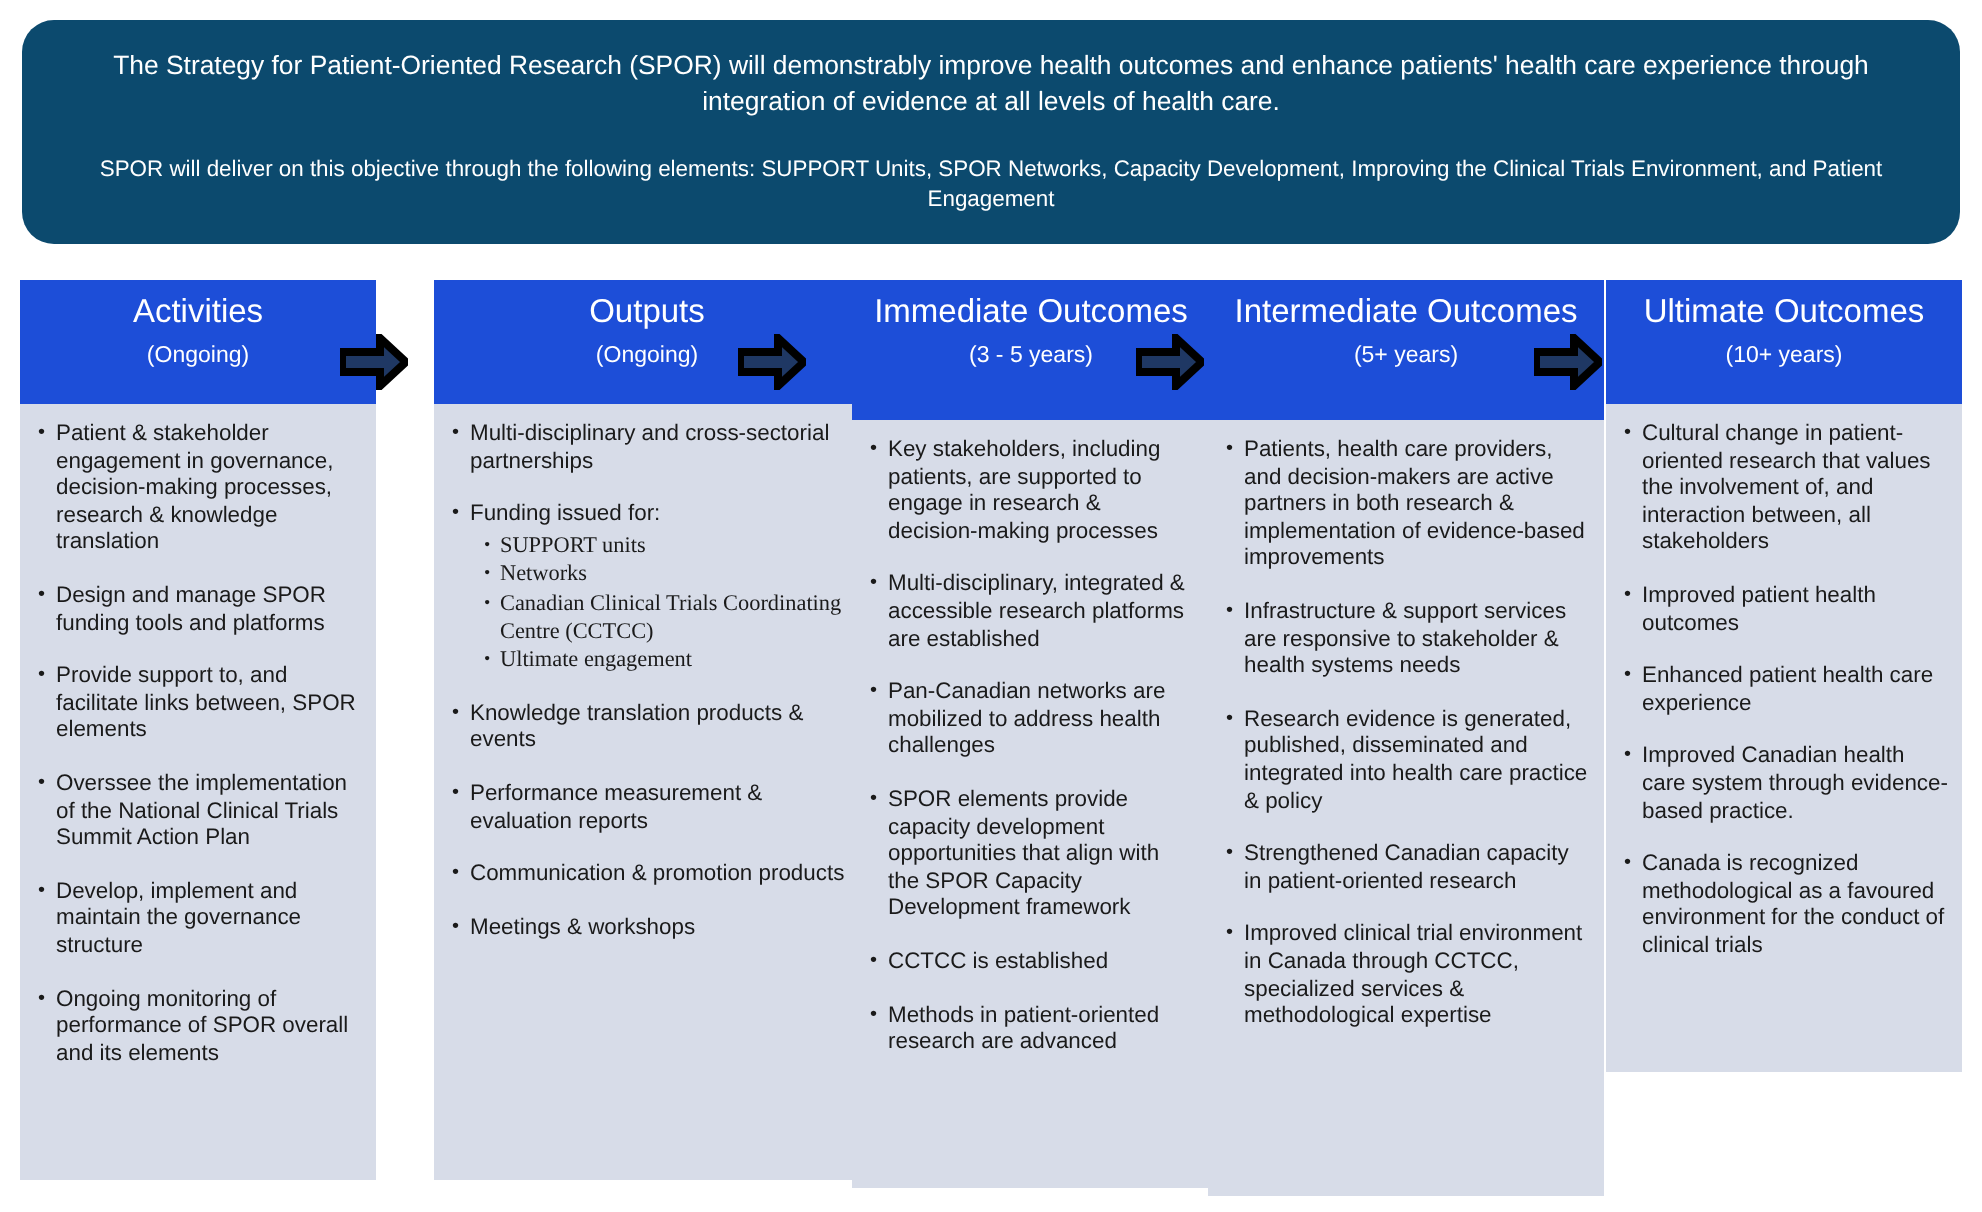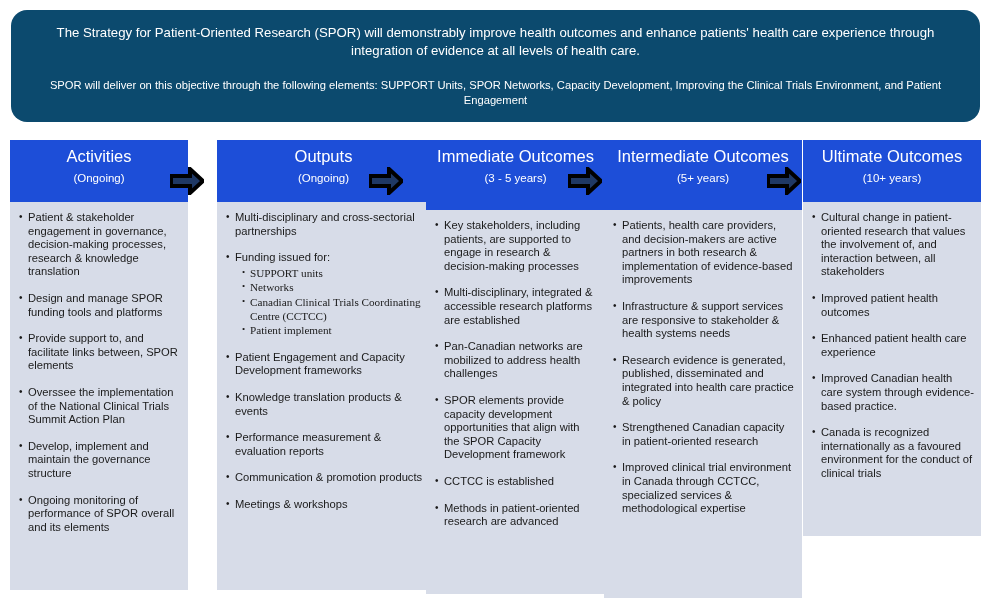--- a/index.html
+++ b/index.html
@@ -174,7 +174,7 @@
               <li>SUPPORT units</li>
               <li>Networks</li>
               <li>Canadian Clinical Trials Coordinating Centre (CCTCC)</li>
-              <li>Patient implement</li>
+              <li>Ultimate engagement</li>
             </ul></li>
           <li><span>Patient Engagement and Capacity Development frameworks</span></li>
           <li><span>Knowledge translation products &amp; events</span></li>

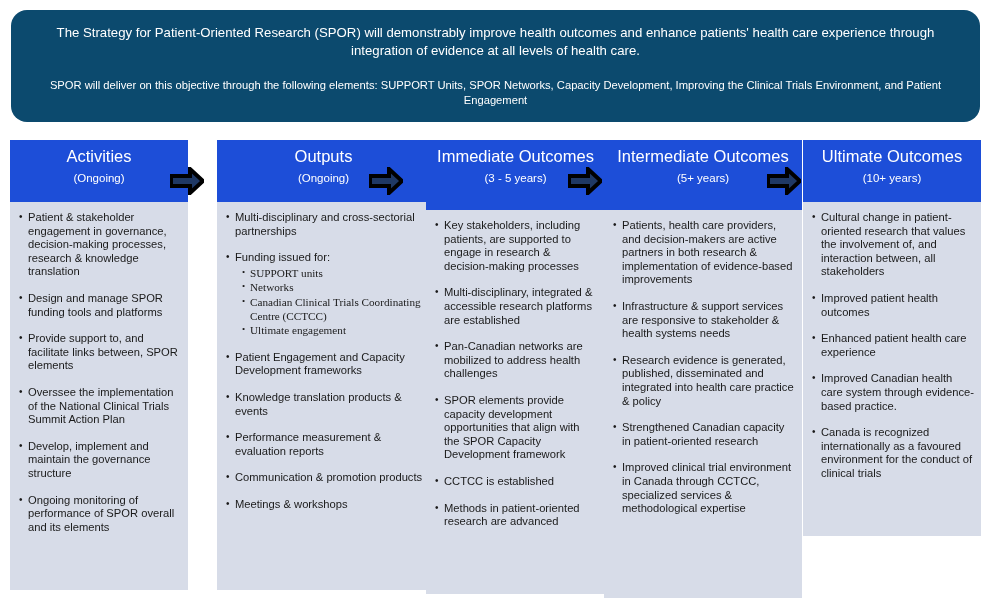--- a/index.html
+++ b/index.html
@@ -176,7 +176,6 @@
               <li>Canadian Clinical Trials Coordinating Centre (CCTCC)</li>
               <li>Ultimate engagement</li>
             </ul></li>
-          <li><span>Patient Engagement and Capacity Development frameworks</span></li>
           <li><span>Knowledge translation products &amp; events</span></li>
           <li><span>Performance measurement &amp; evaluation reports</span></li>
           <li><span>Communication &amp; promotion products</span></li>

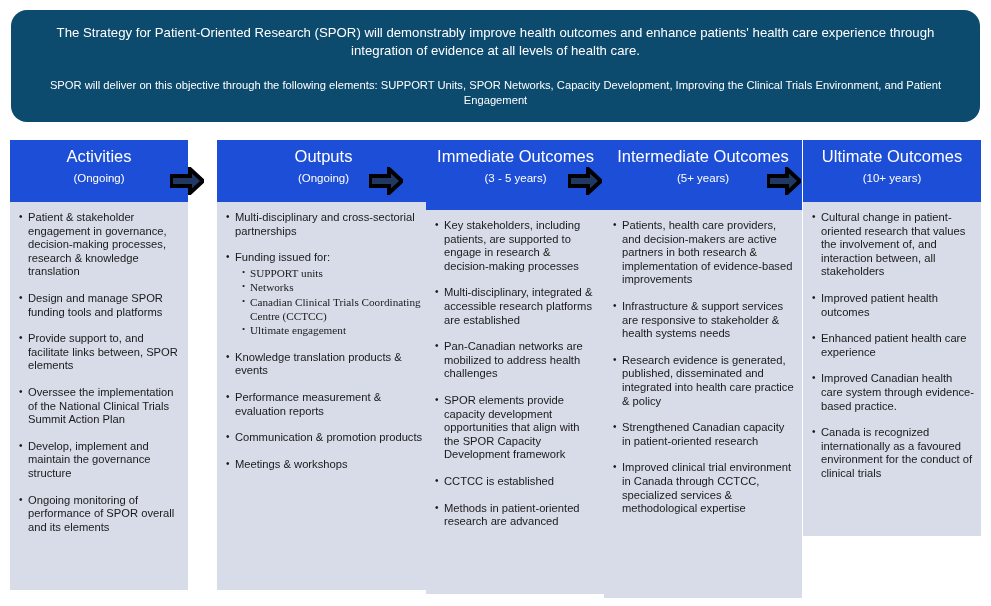--- a/index.html
+++ b/index.html
@@ -225,7 +225,7 @@
           <li><span>Improved patient health outcomes</span></li>
           <li><span>Enhanced patient health care experience</span></li>
           <li><span>Improved Canadian health care system through evidence-based practice.</span></li>
-          <li><span>Canada is recognized internationally as a favoured environment for the conduct of clinical trials</span></li>
+          <li><span>Canada is recognized methodological as a favoured environment for the conduct of clinical trials</span></li>
         </ul>
       </div>
     </div>

